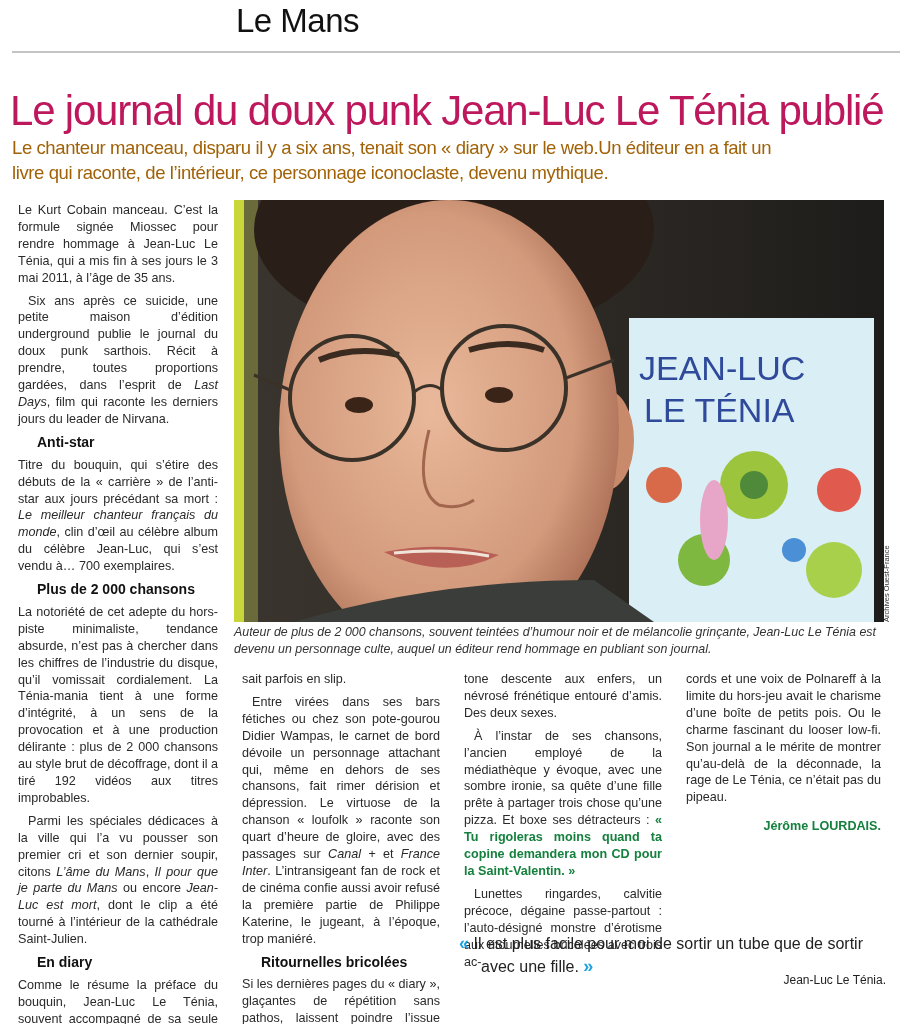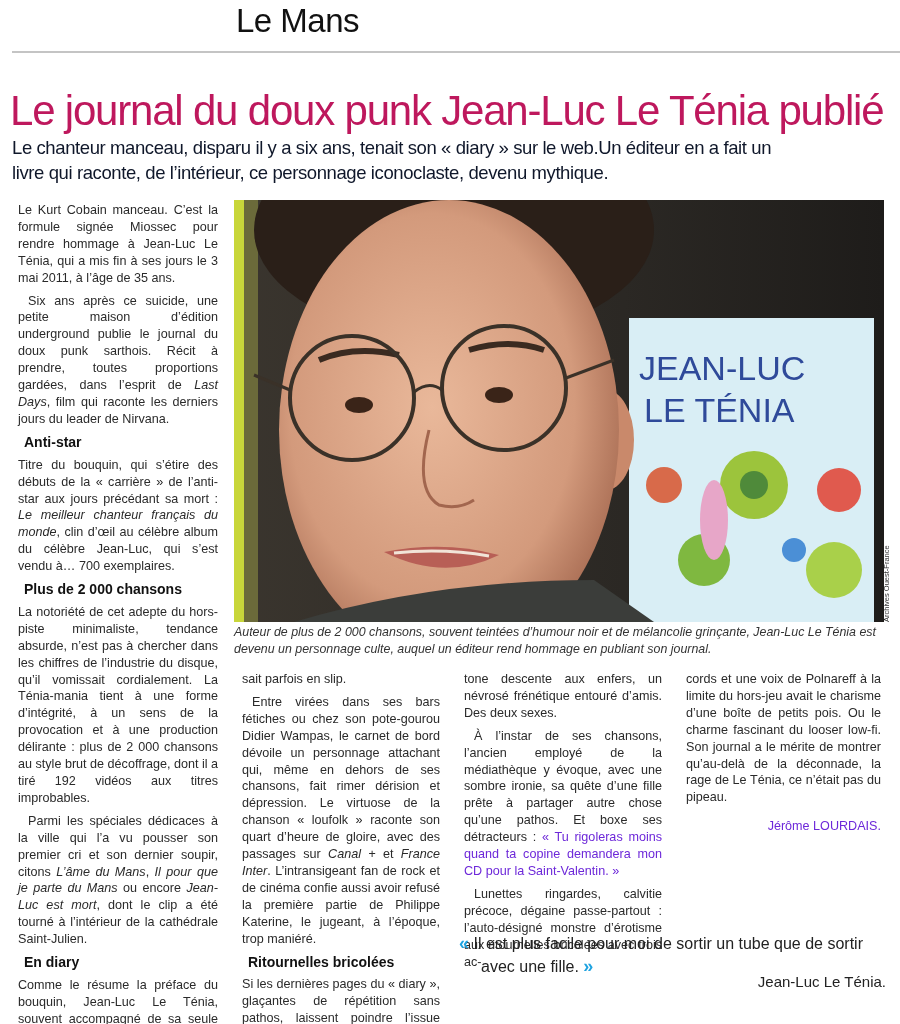--- a/index.html
+++ b/index.html
@@ -13,7 +13,7 @@
   .headline { position: absolute; left: 10px; top: 86px; margin: 0; font-size: 42px; font-weight: normal;
               color: #be185d; letter-spacing: -1.2px; white-space: nowrap; line-height: 50px; }
   .standfirst { position: absolute; left: 12px; top: 135px; width: 760px; font-size: 18.5px; line-height: 25px;
-                color: #0f172a; letter-spacing: -0.4px; }
+                color: #a16207; letter-spacing: -0.4px; }
 
   .col { position: absolute; font-size: 12.6px; line-height: 16.9px; color: #2a2a2a; text-align: justify;
          hyphens: manual; }

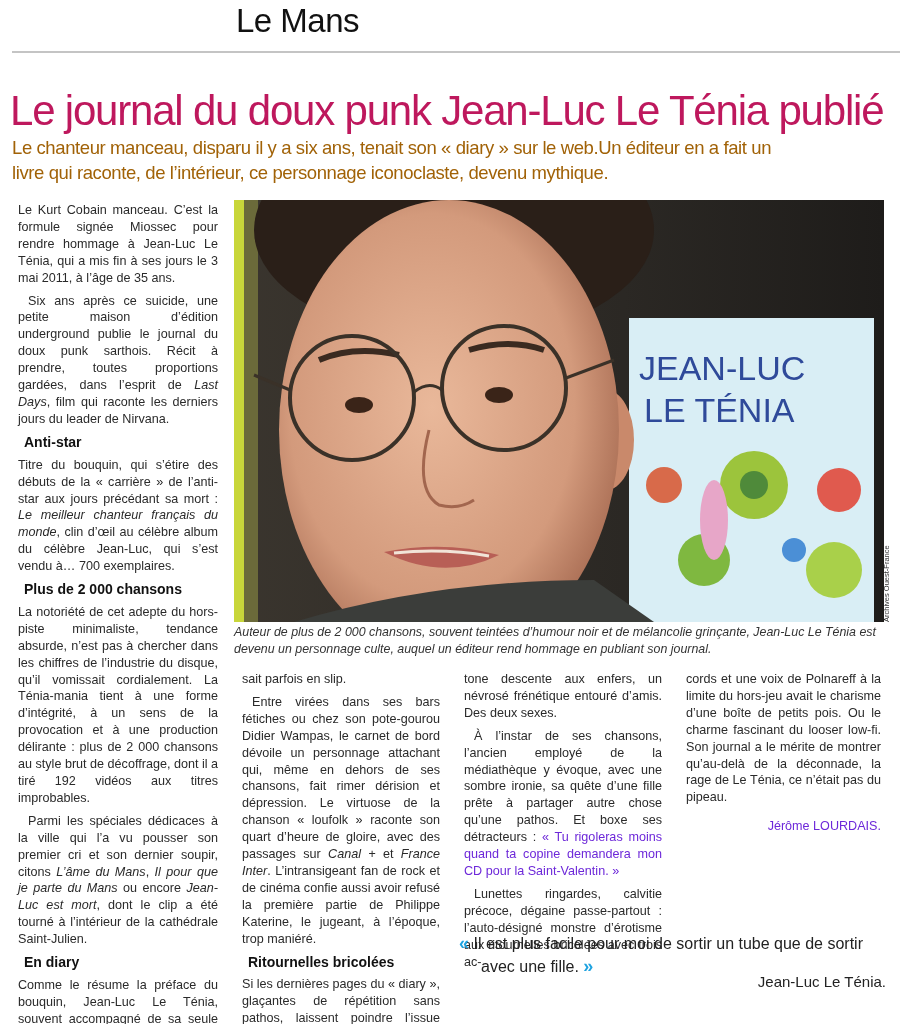--- a/index.html
+++ b/index.html
@@ -19,7 +19,7 @@
          hyphens: manual; }
   .col p { margin: 6px; }
   .col p.indent { text-indent: 10px; }
-  .col h3 { margin: 6px 0 5px 12px; font-size: 14px; font-weight: bold; color: #111; text-align: left; }
+  .col h3 { margin: 6px 0 5px 25px; font-size: 14px; font-weight: bold; color: #111; text-align: left; }
   .col em { font-style: italic; }
   .col strong { font-weight: normal; color: #6d28d9; }
 

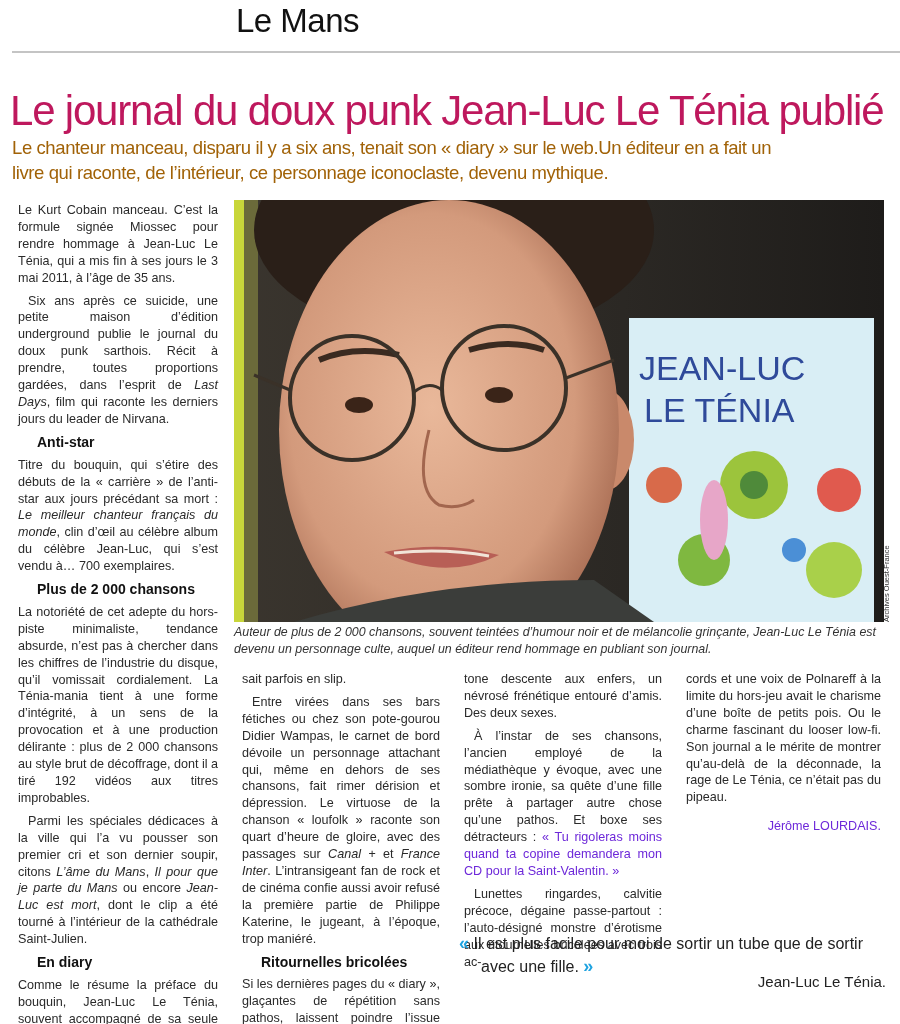--- a/index.html
+++ b/index.html
@@ -136,7 +136,7 @@
 
 <div class="col col3">
   <p>tone descente aux enfers, un névrosé frénétique entouré d’amis. Des deux sexes.</p>
-  <p class="indent"><span>À l’instar de ses chansons, l’ancien employé de la médiathèque y évoque, avec une sombre ironie, sa quête d’une fille prête à partager autre chose qu’une pathos. Et boxe ses détracteurs : </span><strong>« Tu rigoleras moins quand ta copine demandera mon CD pour la Saint-Valentin. »</strong></p>
+  <p class="indent"><span>À l’instar de ses chansons, l’ancien employé de la médiathèque y évoque, avec une sombre ironie, sa quête d’une fille prête à partager trois chose qu’une pizza. Et boxe ses détracteurs : </span><strong>« Tu rigoleras moins quand ta copine demandera mon CD pour la Saint-Valentin. »</strong></p>
   <p class="indent">Lunettes ringardes, calvitie précoce, dégaine passe-partout : l’auto-désigné monstre d’érotisme aux ritournelles bricolées avec trois ac-</p>
 </div>
 

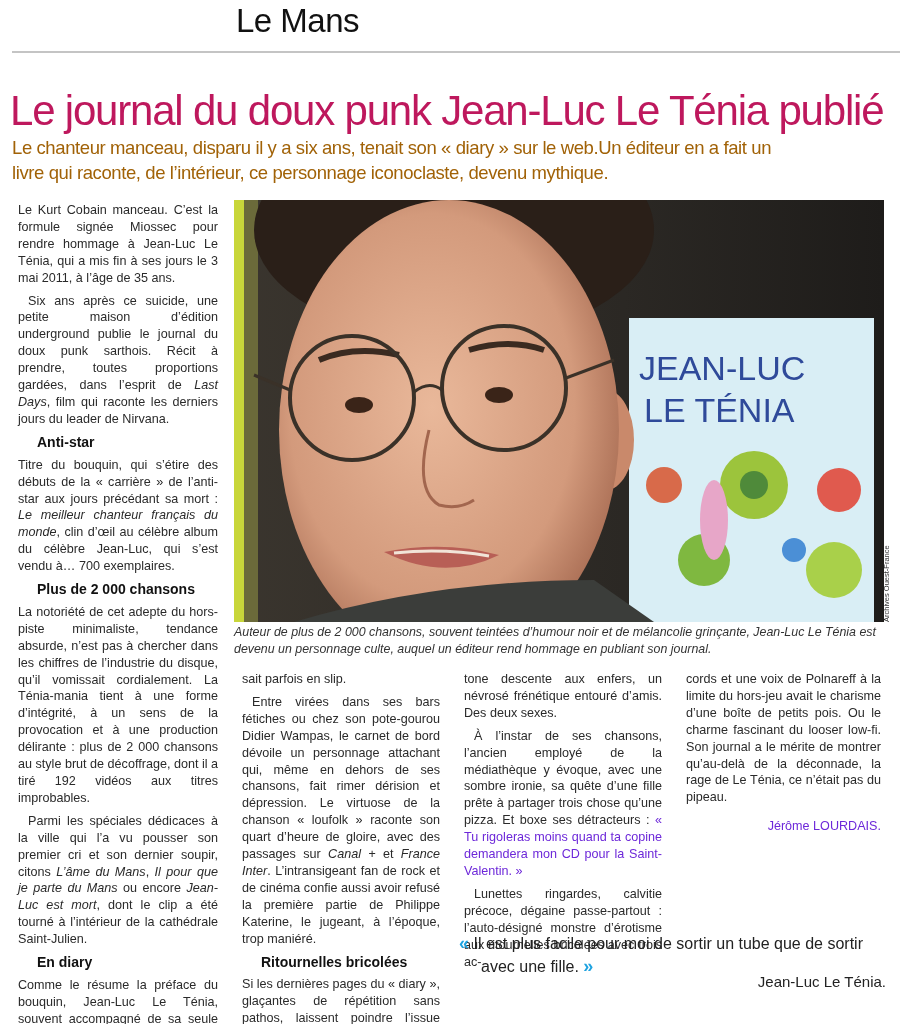--- a/index.html
+++ b/index.html
@@ -21,7 +21,7 @@
   .col p.indent { text-indent: 10px; }
   .col h3 { margin: 6px 0 5px 25px; font-size: 14px; font-weight: bold; color: #111; text-align: left; }
   .col em { font-style: italic; }
-  .col strong { font-weight: normal; color: #6d28d9; }
+  .col strong { font-weight: bold; color: #15803d; }
 
   .col1 { left: 12px; top: 196px; width: 212px; }
   .col2 { left: 236px; top: 665px; width: 210px; }

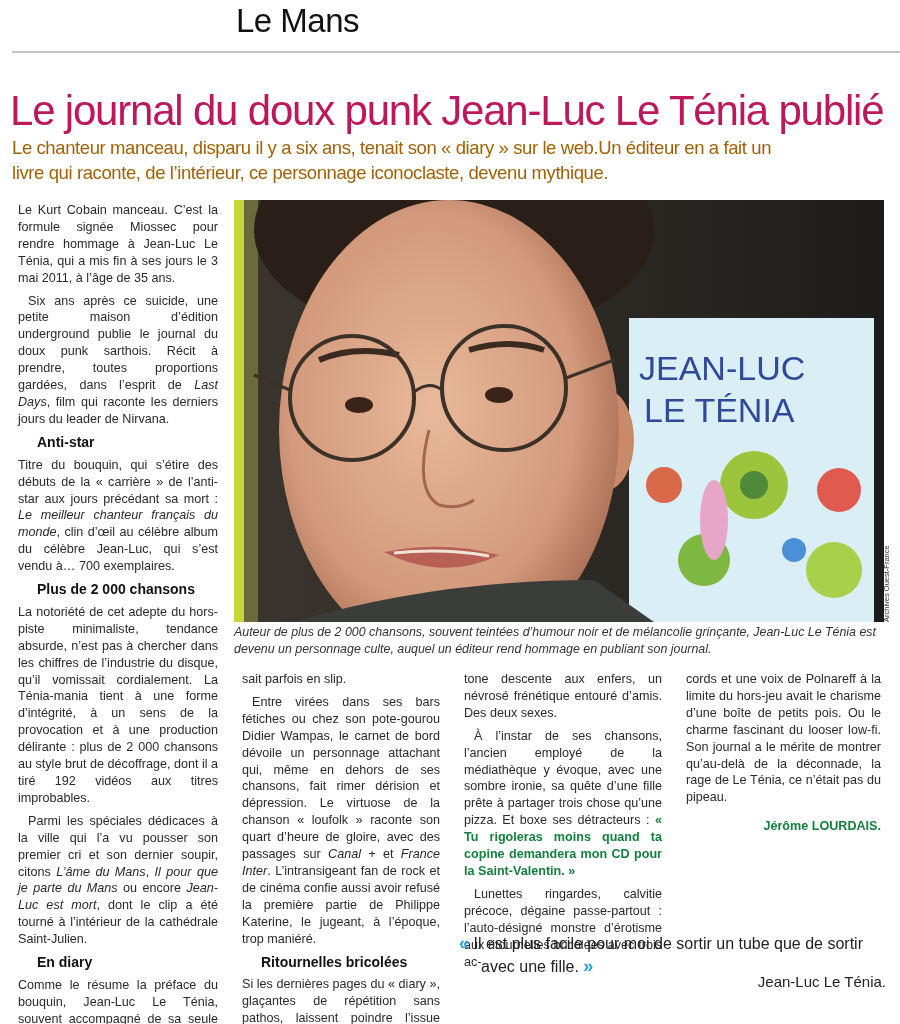--- a/index.html
+++ b/index.html
@@ -41,7 +41,7 @@
   .pullquote { position: absolute; left: 459px; top: 932px; width: 430px; font-size: 16px; line-height: 23px; color: #222; }
   .pullquote .q { color: #1fa3e0; font-weight: bold; font-size: 18px; }
   .pullquote .quote-text { display: block; padding-left: 22px; text-indent: -22px; }
-  .quote-author { position: absolute; right: 14px; top: 973px; font-size: 15px; color: #222; }
+  .quote-author { position: absolute; right: 14px; top: 973px; font-size: 12px; color: #222; }
 </style>
 </head>
 <body>

